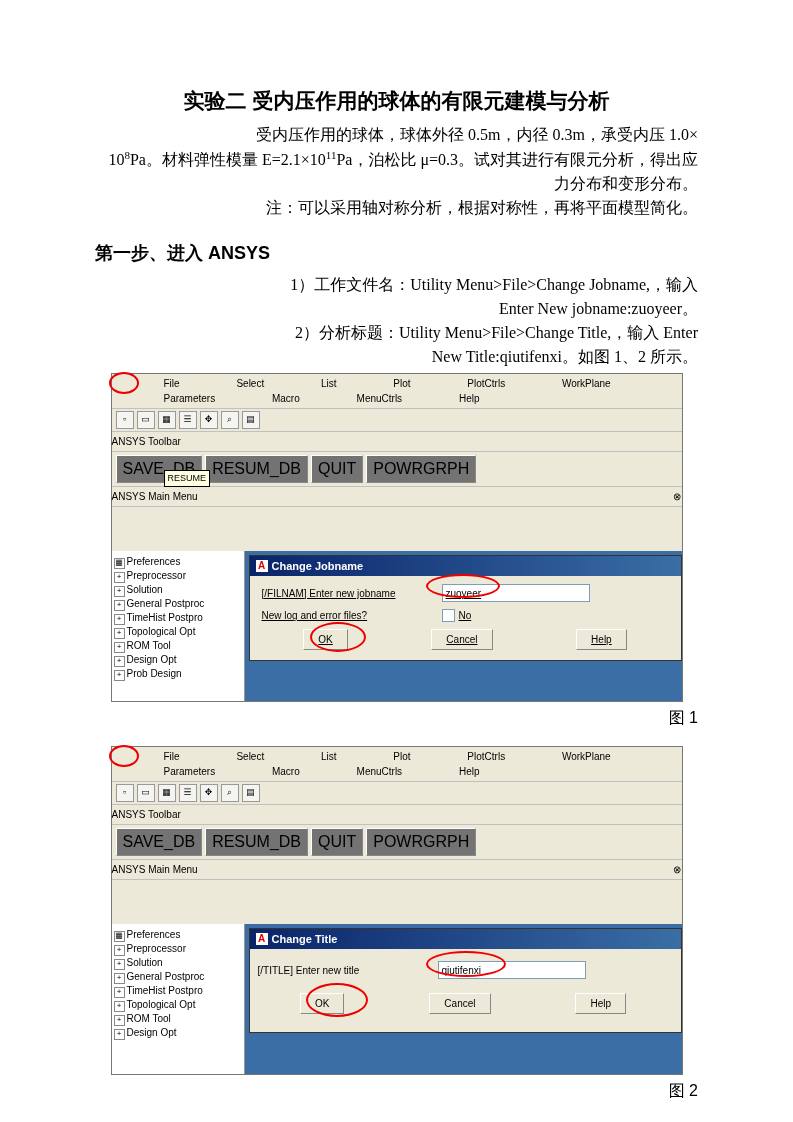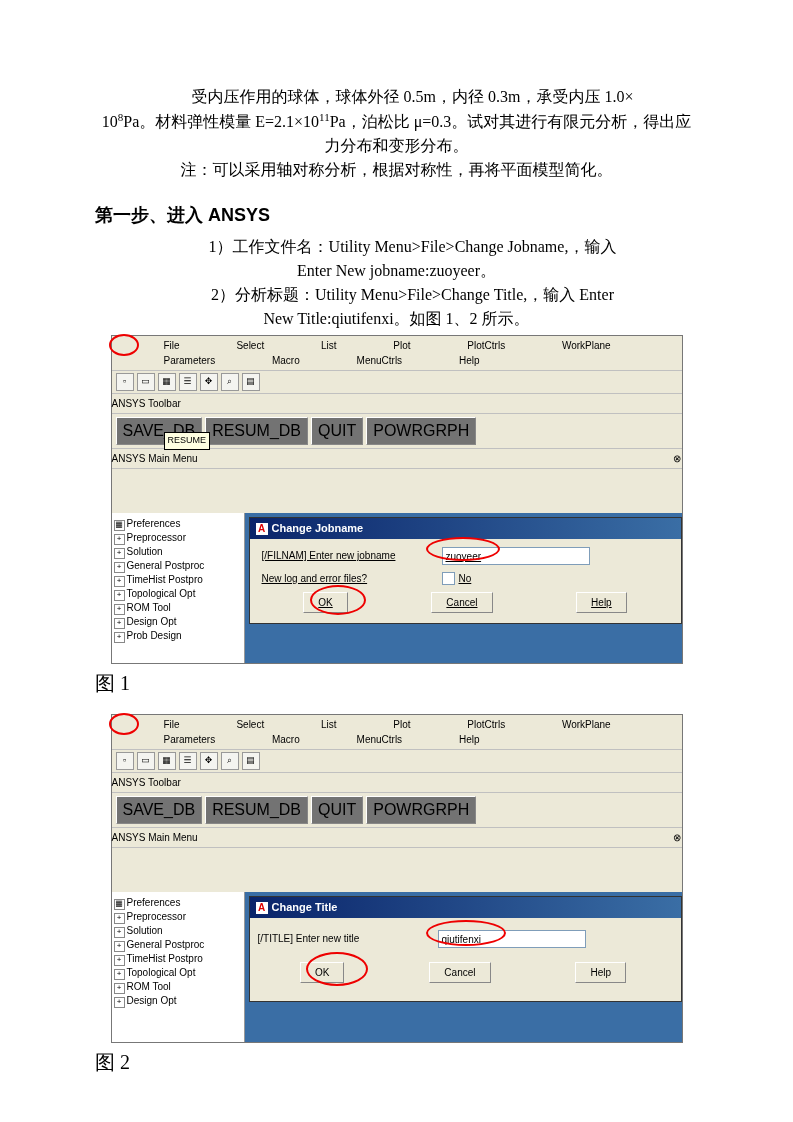--- a/index.html
+++ b/index.html
@@ -176,6 +176,7 @@
 
 <div class="page">
 
+  <h1 class="title">实验二 受内压作用的球体的有限元建模与分析</h1>
 
   <p class="para indent">
     <span>受内压作用的球体，球体外径 0.5m，内径 0.3m，承受内压 1.0×</span>

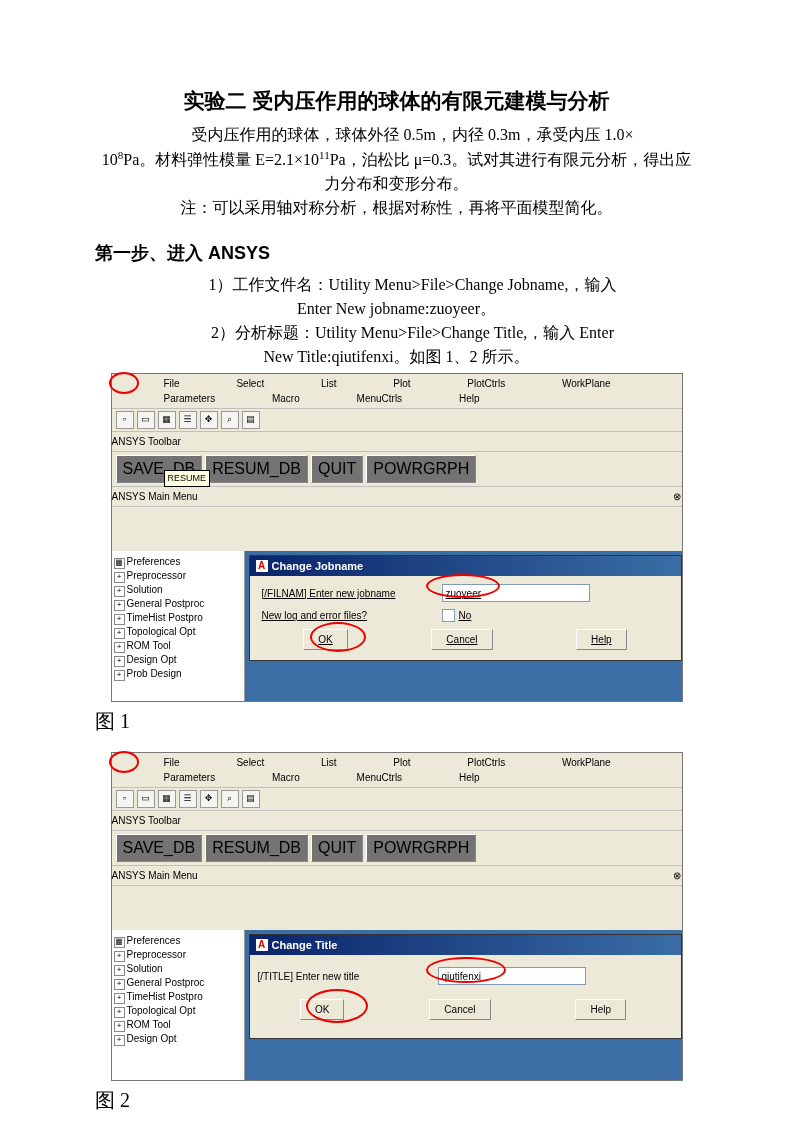--- a/index.html
+++ b/index.html
@@ -26,7 +26,7 @@
   .para {
     font-size: 16px;
     margin: 0;
-    text-align: center;
+    text-align: right;
     font-family: "SimSun", serif;
   }
   .indent { text-indent: 2em; }

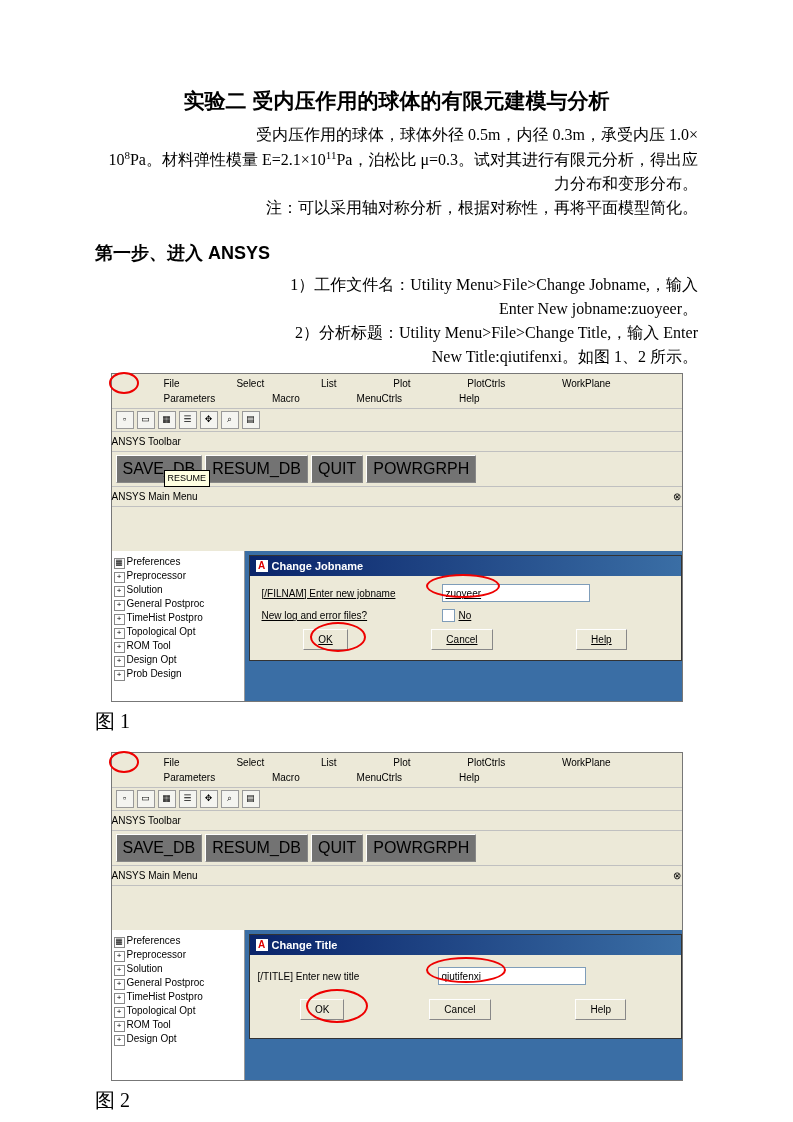--- a/index.html
+++ b/index.html
@@ -39,10 +39,10 @@
   }
   .figure-wrap { margin: 4px 0 8px 0; }
   .caption {
-    text-align: left;
-    font-size: 20px;
+    text-align: right;
+    font-size: 16px;
     margin: 4px 0 16px 0;
-    font-family: Liberation Serif, serif;
+    font-family: Liberation Sans, sans-serif;
   }
   
   .ansys-shot {

